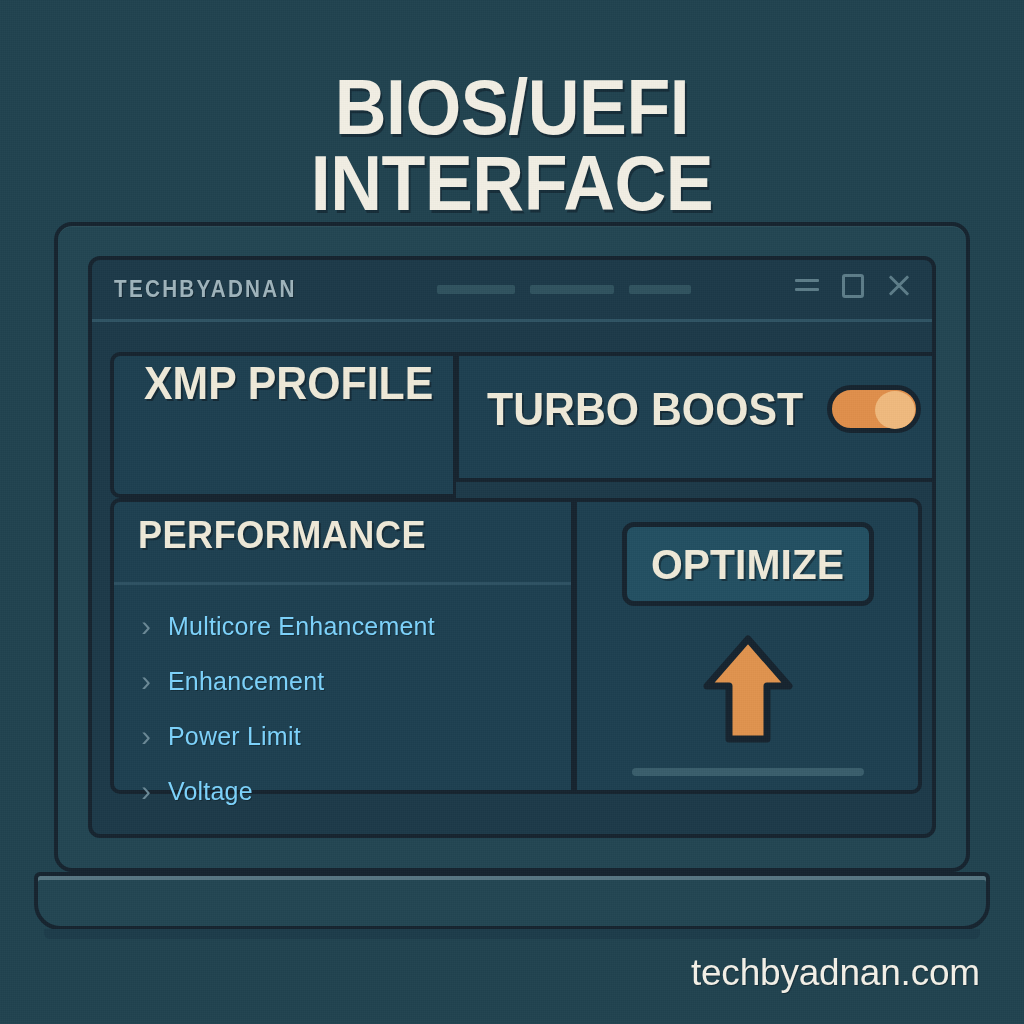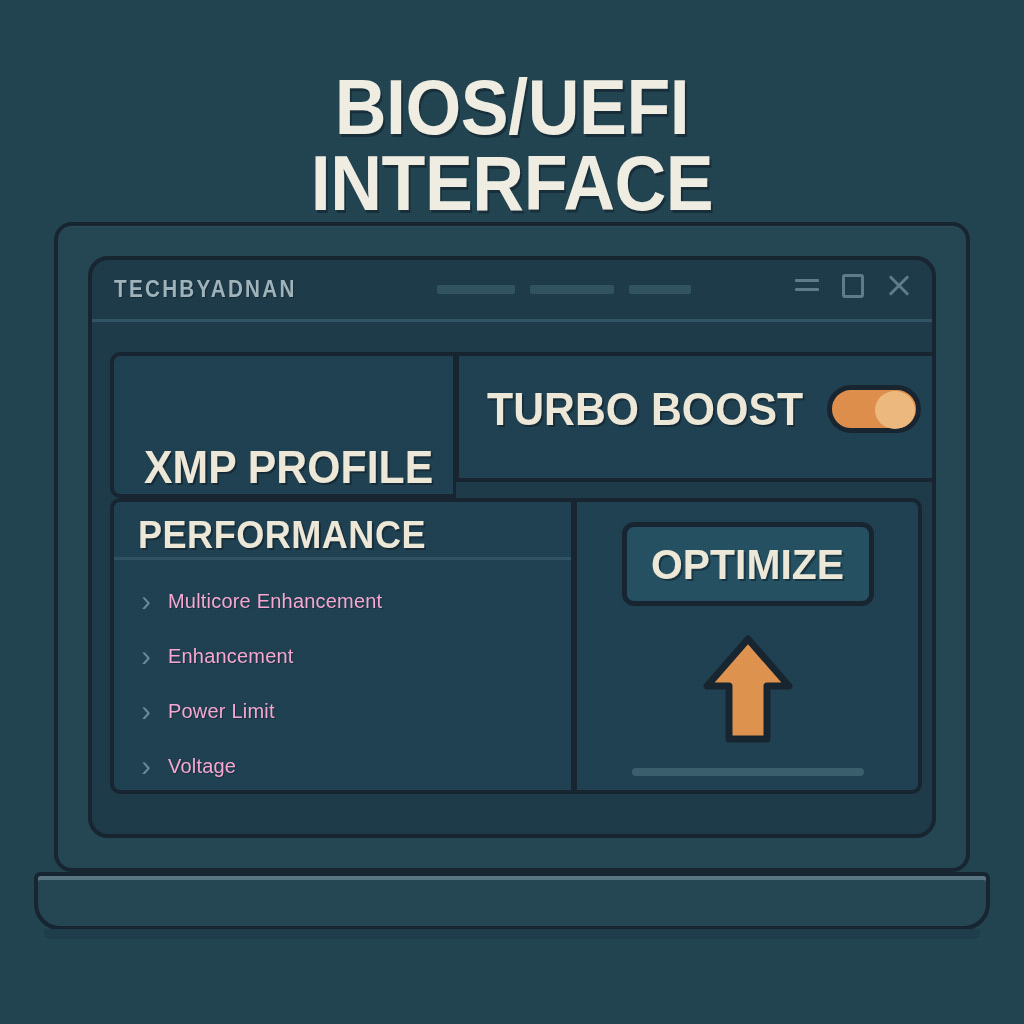--- a/index.html
+++ b/index.html
@@ -72,7 +72,7 @@
     height: 582px;
     background: #1d3a49;
     border: 4px solid #16242f;
-    border-radius: 20px;
+    border-radius: 12px;
     box-sizing: border-box;
     overflow: hidden;
   }

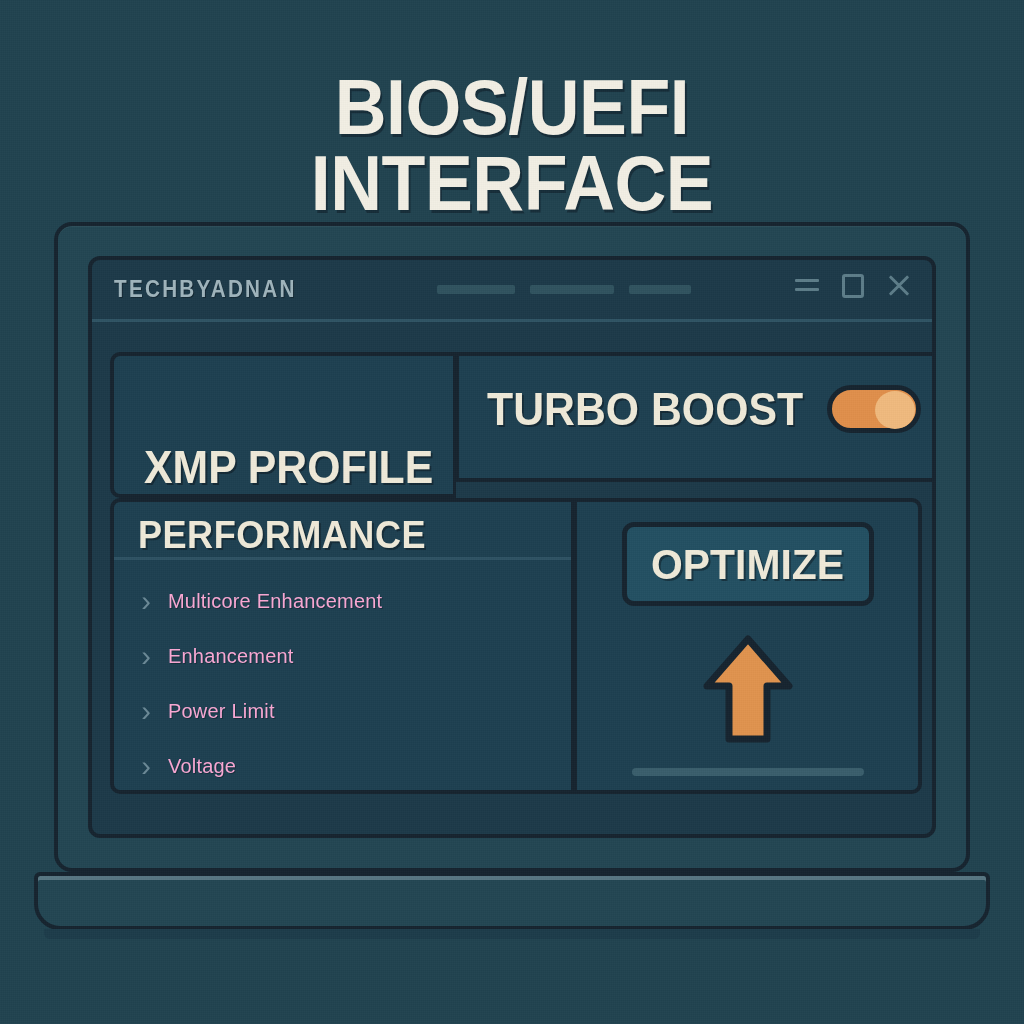--- a/index.html
+++ b/index.html
@@ -170,7 +170,7 @@
     width: 346px;
     height: 146px;
     display: flex;
-    align-items: flex-end;
+    align-items: flex-start;
     border-right-width: 3px;
     border-top-right-radius: 0;
     border-bottom-right-radius: 0;

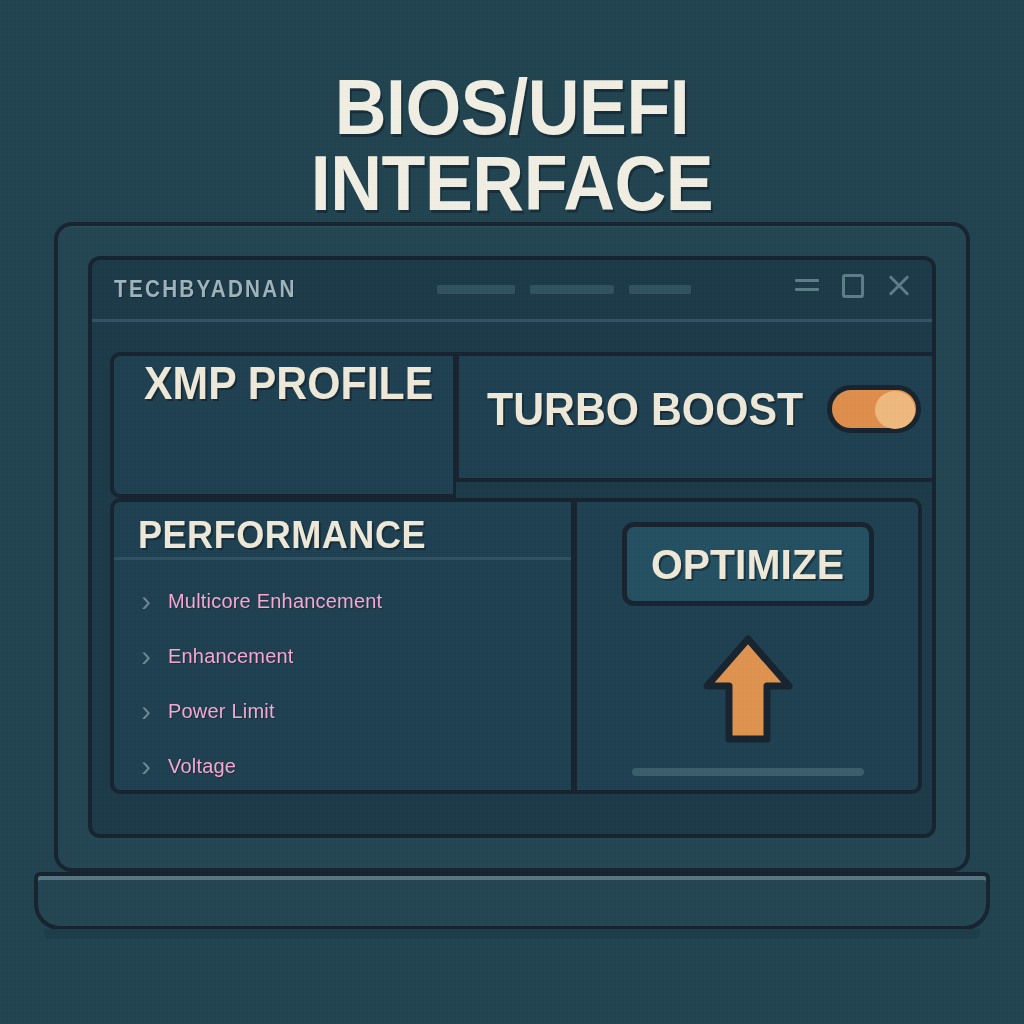--- a/index.html
+++ b/index.html
@@ -238,7 +238,7 @@
     flex-direction: column;
   }
   .perf-header {
-    padding: 12px 0 0 24px;
+    padding: 12px 0 25px 24px;
     border-bottom: 3px solid #2e5263;
   }
   .perf-title {

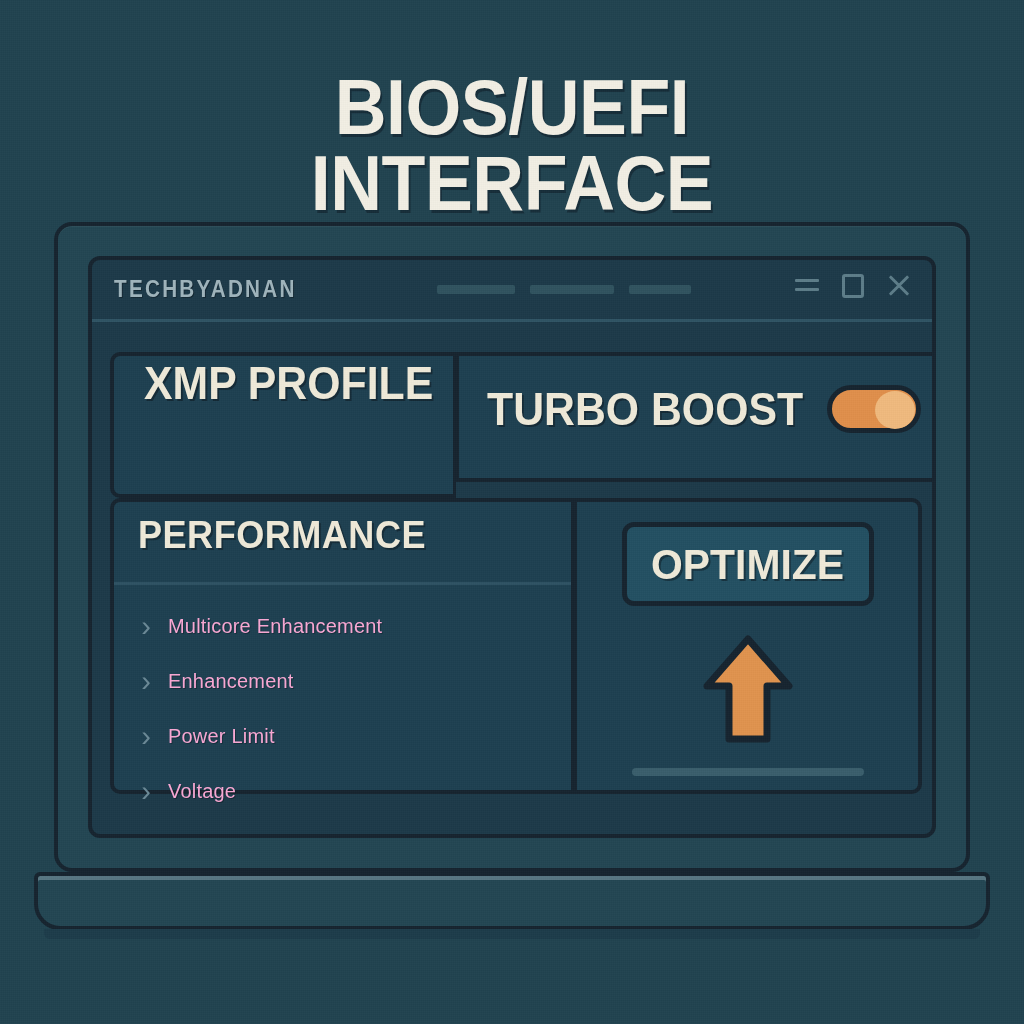--- a/index.html
+++ b/index.html
@@ -270,8 +270,8 @@
     text-align: center;
   }
   .perf-item-label {
-    color: #f9a8d4;
-    font-size: 20px;
+    color: #7dd3fc;
+    font-size: 25px;
     letter-spacing: 0.2px;
     text-shadow: 1px 1px 0 rgba(12,24,32,0.45);
   }

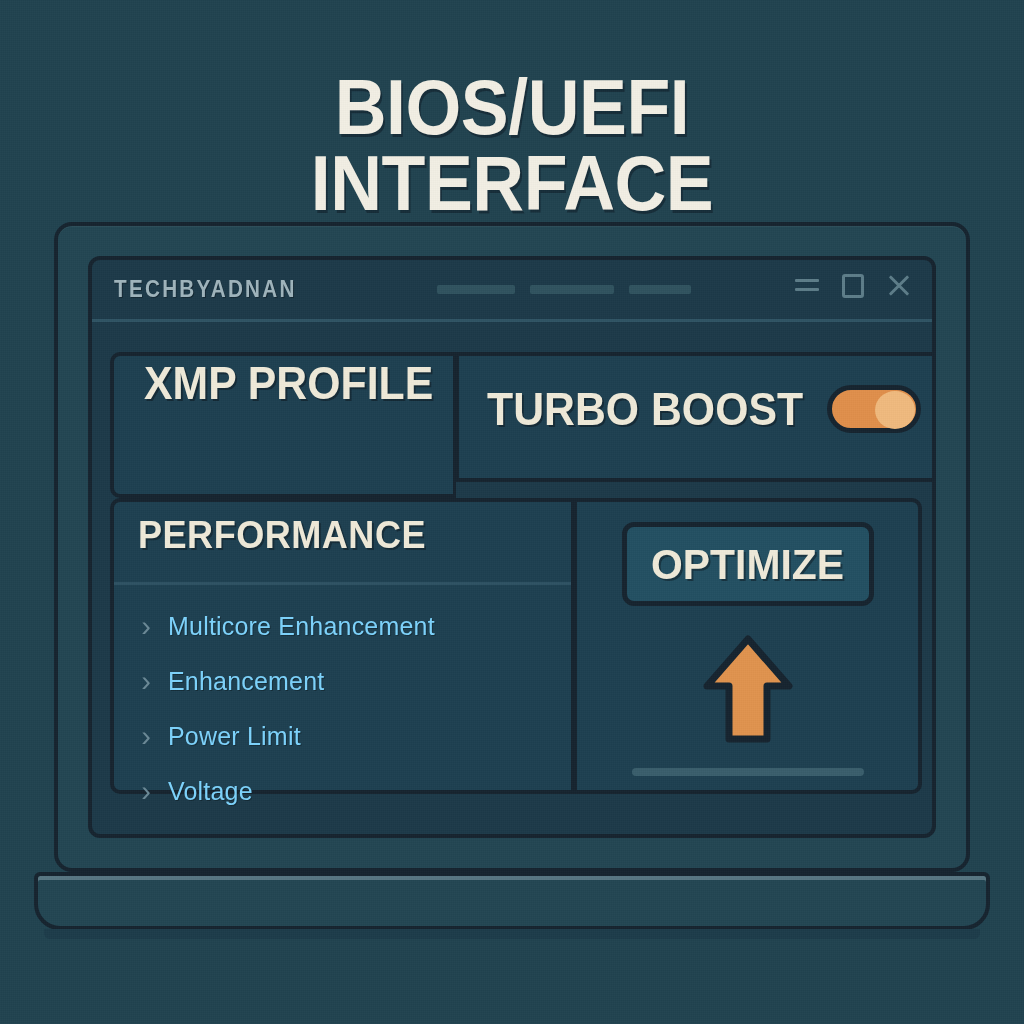--- a/index.html
+++ b/index.html
@@ -448,6 +448,7 @@
   <div class="laptop-base"></div>
   <div class="base-shadow"></div>
 
+  <div class="footer">techbyadnan.com</div>
 
 </div>
 

